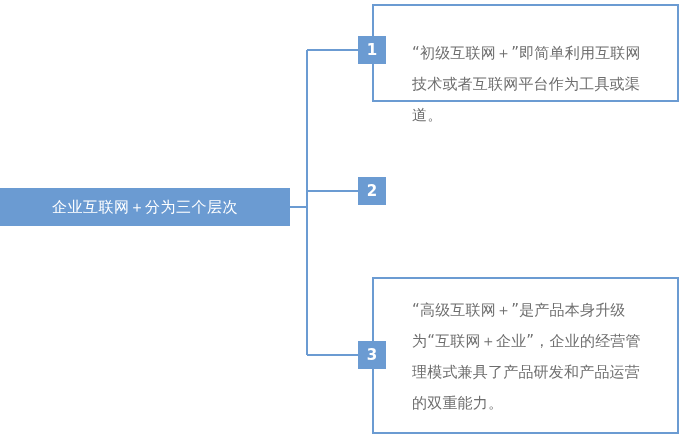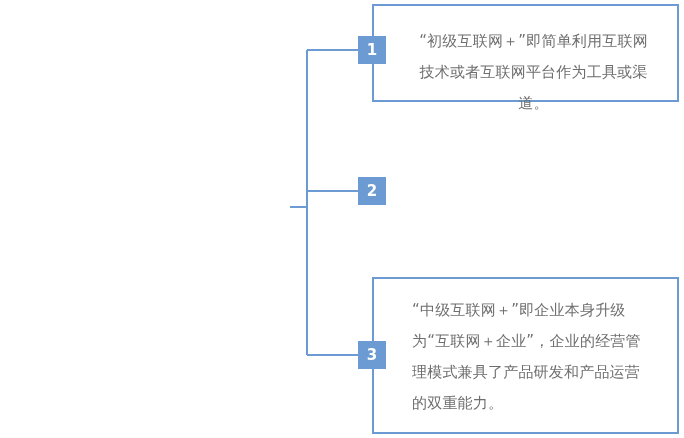--- a/index.html
+++ b/index.html
@@ -71,7 +71,7 @@
   #box-2 { top: 124px; height: 133px; }
   #box-3 { top: 277px; height: 157px; }
 
-  #box-1 .body { padding-top: 20px; text-align: center; }
+  #box-1 .body { padding-top: 32px; }
   #box-2 .body { padding-top: 17px; }
   #box-3 .body { padding-top: 16px; }
 

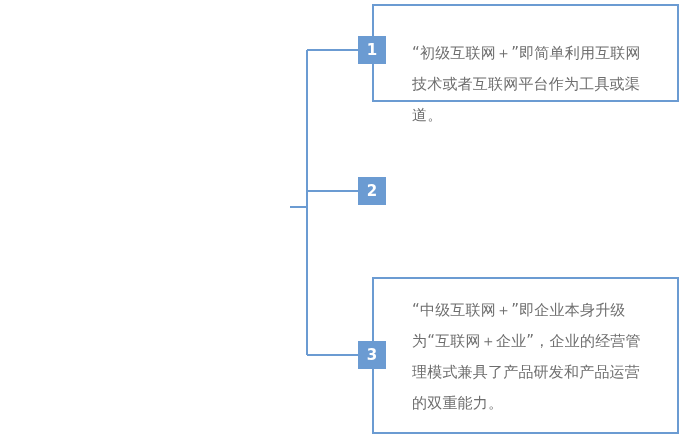--- a/index.html
+++ b/index.html
@@ -98,6 +98,9 @@
 
 <div id="diagram">
 
+  <div class="root-bar">
+    <span>企业互联网＋分为三个层次</span>
+  </div>
 
   <svg class="connectors" viewBox="0 0 684 438" width="684" height="438">
 

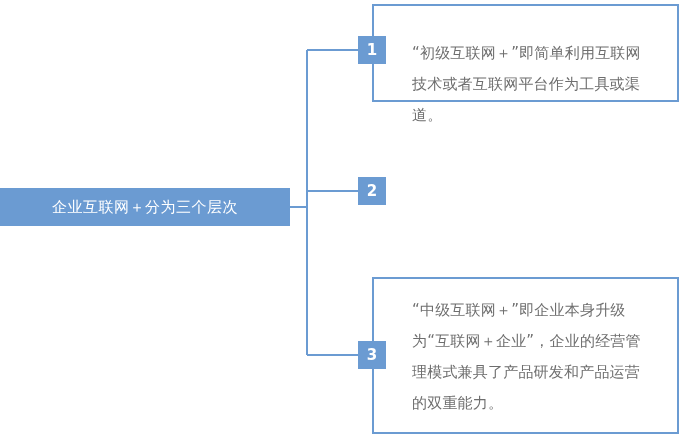--- a/index.html
+++ b/index.html
@@ -127,7 +127,7 @@
   </div>
 
   <div class="node-box" id="box-3">
-    <div class="body">“中级互联网＋”即企业本身升级为“互联网＋企业”，企业的经营管理模式兼具了产品研发和产品运营的双重能力。</div>
+    <div class="body">“高级互联网＋”是产品本身升级为“互联网＋企业”，企业的经营管理模式兼具了产品研发和产品运营的双重能力。</div>
   </div>
   <div class="badge" id="badge-3">
     <span>3</span>

